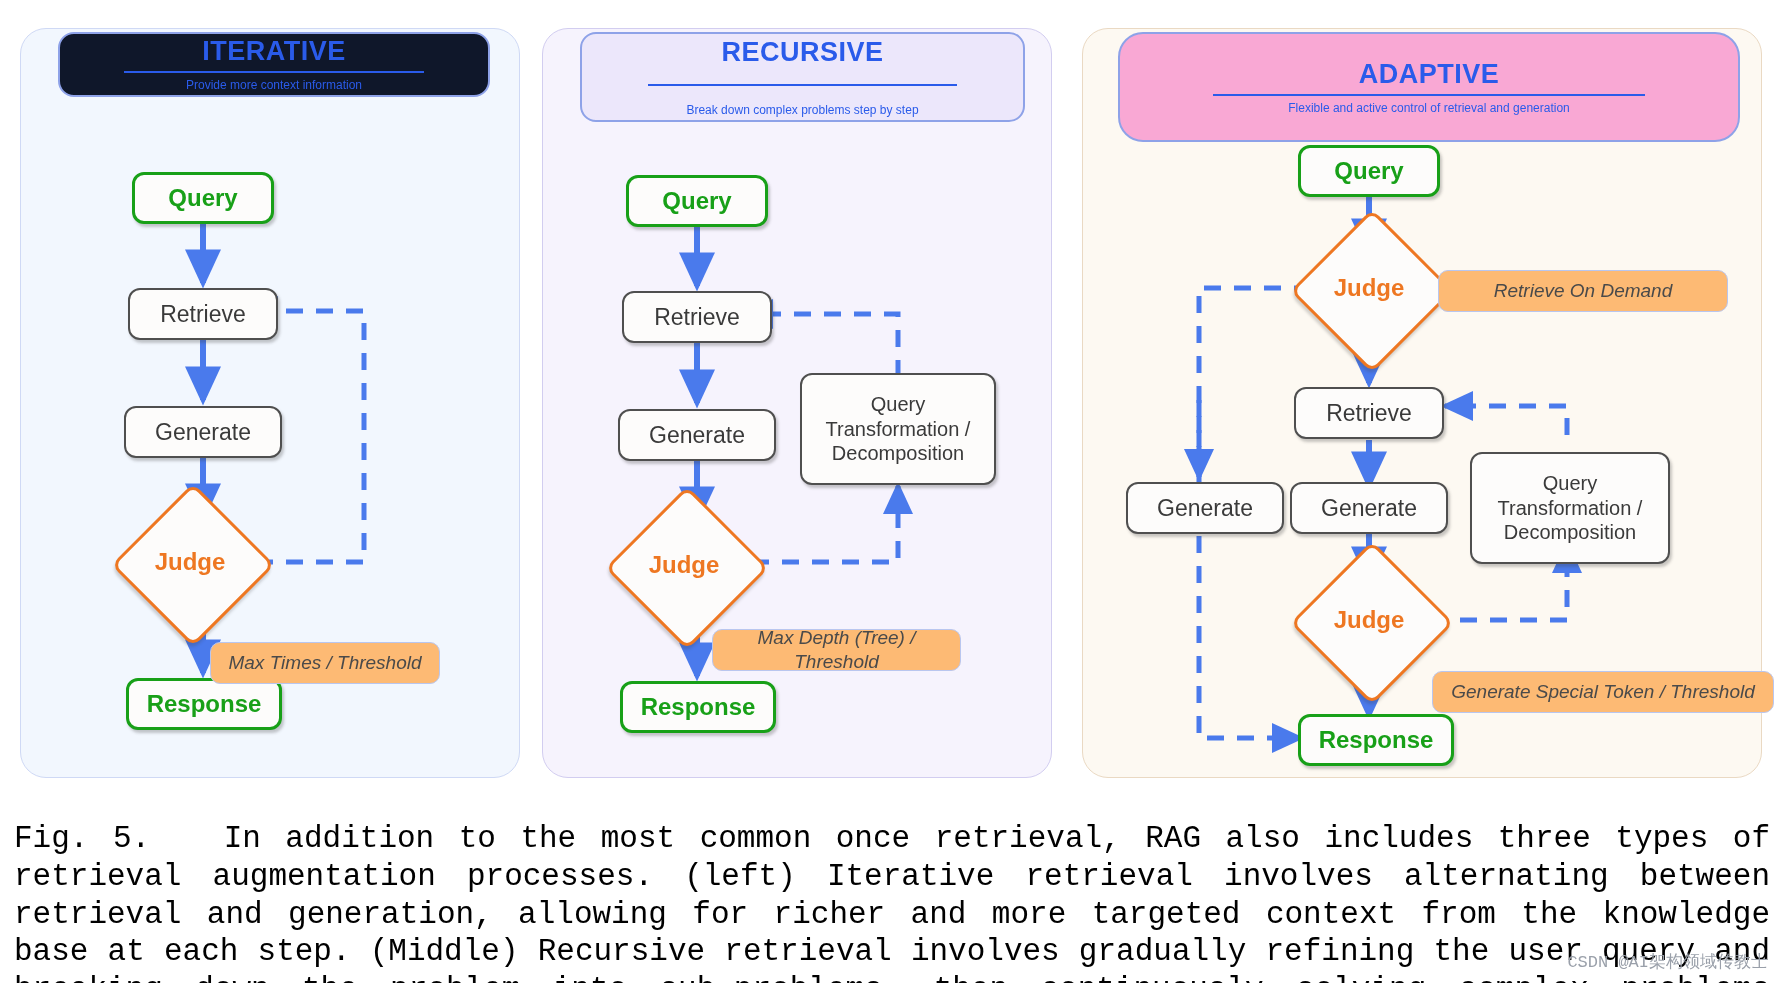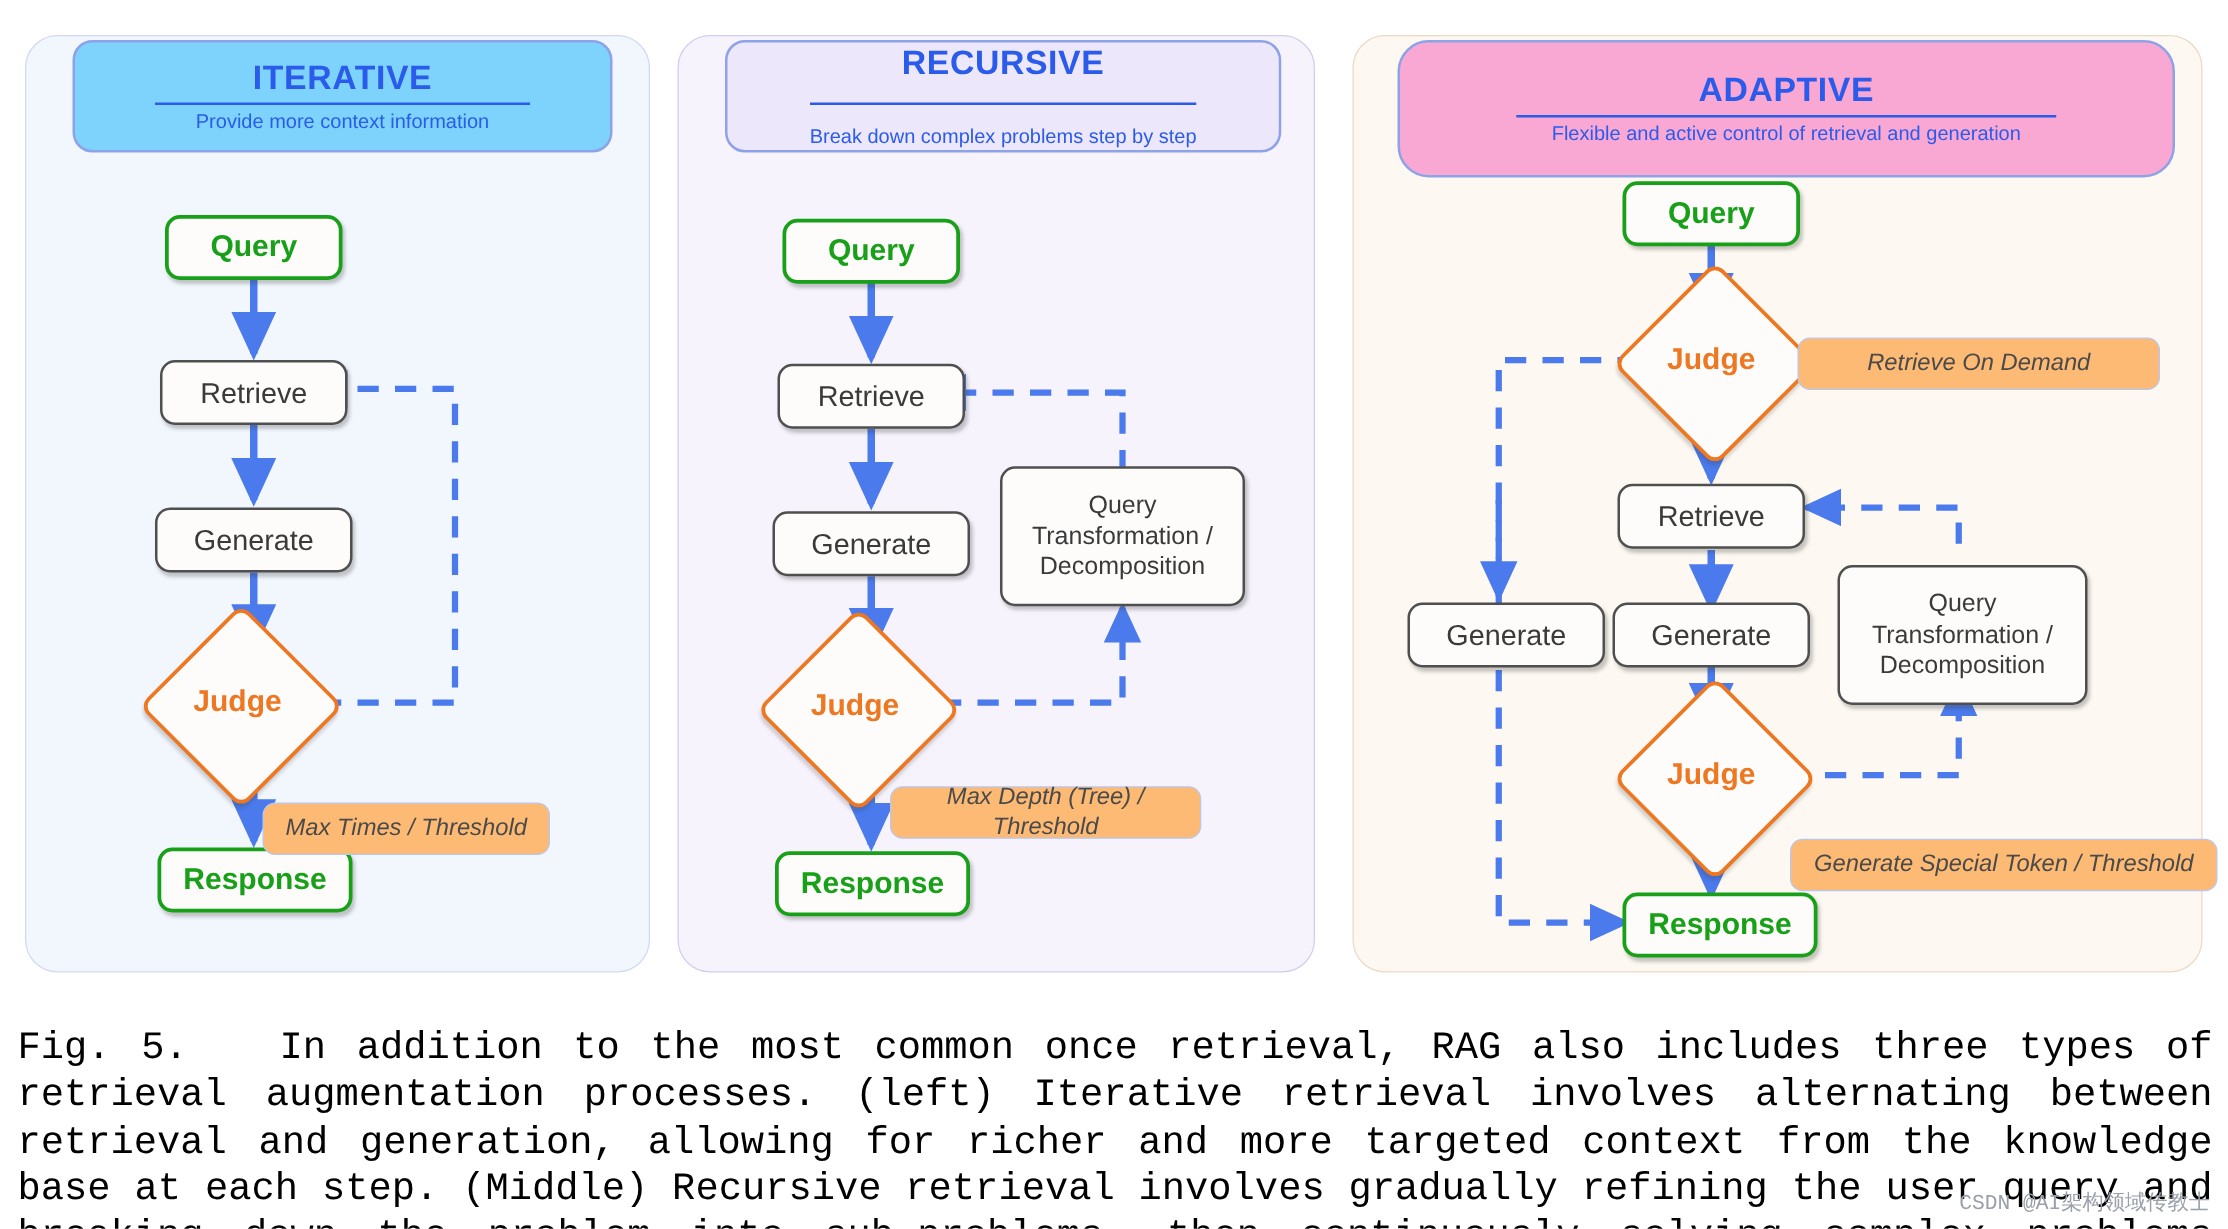--- a/index.html
+++ b/index.html
@@ -16,7 +16,7 @@
   
   .phead{position:absolute;border-radius:16px;box-sizing:border-box;border:2px solid #8ea2e8;
          display:flex;flex-direction:column;align-items:center;justify-content:center;}
-  .phead.iterative{left:58px;top:32px;width:432px;height:90px;background:#7dd3fc;}
+  .phead.iterative{left:58px;top:32px;width:432px;height:65px;background:#0f172a;}
   .phead.recursive{left:580px;top:32px;width:445px;height:90px;background:#ece7fb;gap:12px;}
   .phead.adaptive{left:1118px;top:32px;width:622px;height:110px;background:#f9a8d4;border-radius:25px;}
   .phead .ttl{color:#2a5bea;font-weight:bold;font-size:27px;letter-spacing:.5px;line-height:1;margin-bottom:6px;}

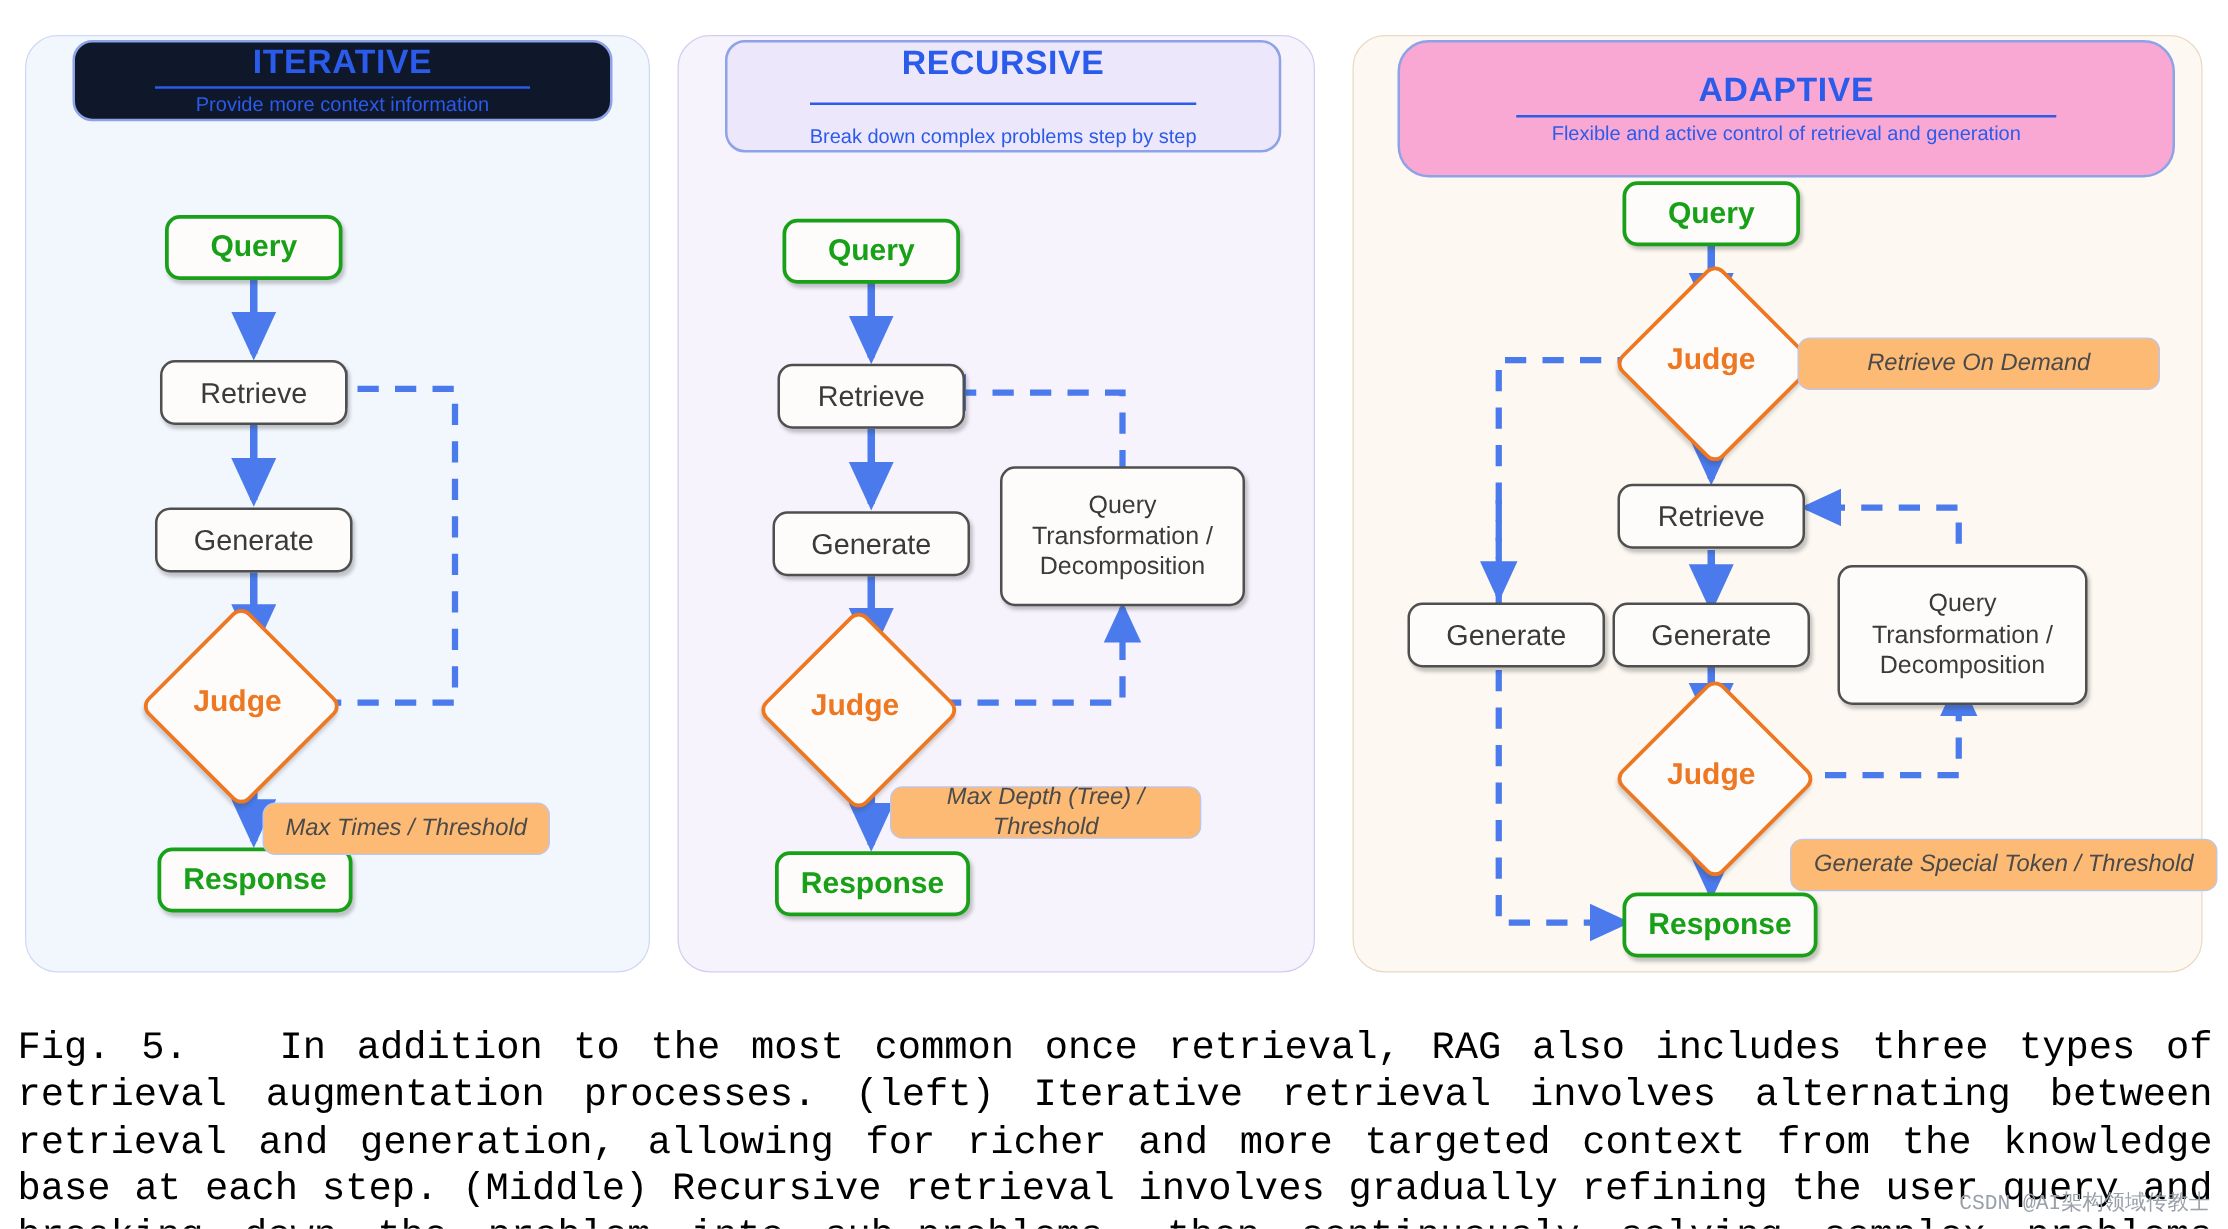--- a/index.html
+++ b/index.html
@@ -21,7 +21,7 @@
   .phead.adaptive{left:1118px;top:32px;width:622px;height:110px;background:#f9a8d4;border-radius:25px;}
   .phead .ttl{color:#2a5bea;font-weight:bold;font-size:27px;letter-spacing:.5px;line-height:1;margin-bottom:6px;}
   .phead .rule{height:2px;background:#2a5bea;width:70%;margin-bottom:6px;}
-  .phead .sub{color:#2a5bea;font-size:16px;line-height:1;}
+  .phead .sub{color:#2a5bea;font-size:12px;line-height:1;}
 
   
   .node{position:absolute;box-sizing:border-box;display:flex;align-items:center;justify-content:center;

